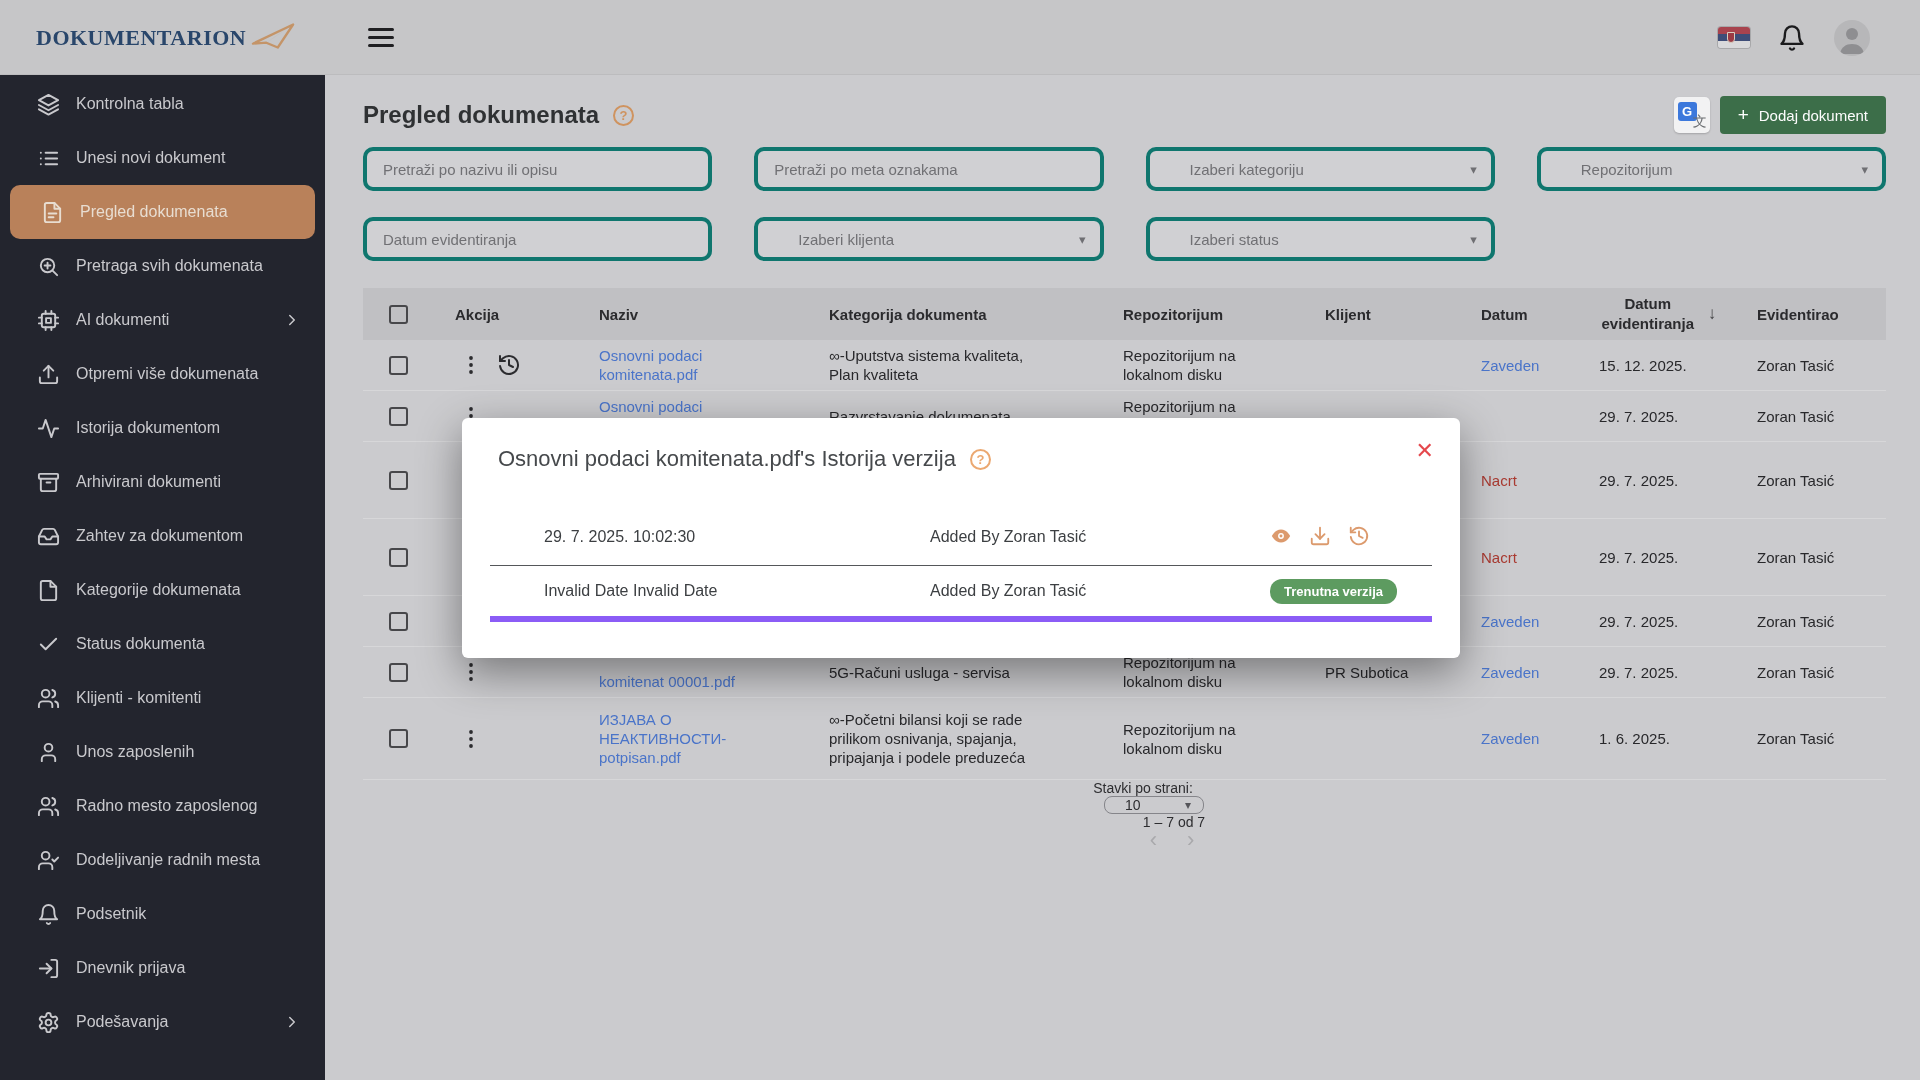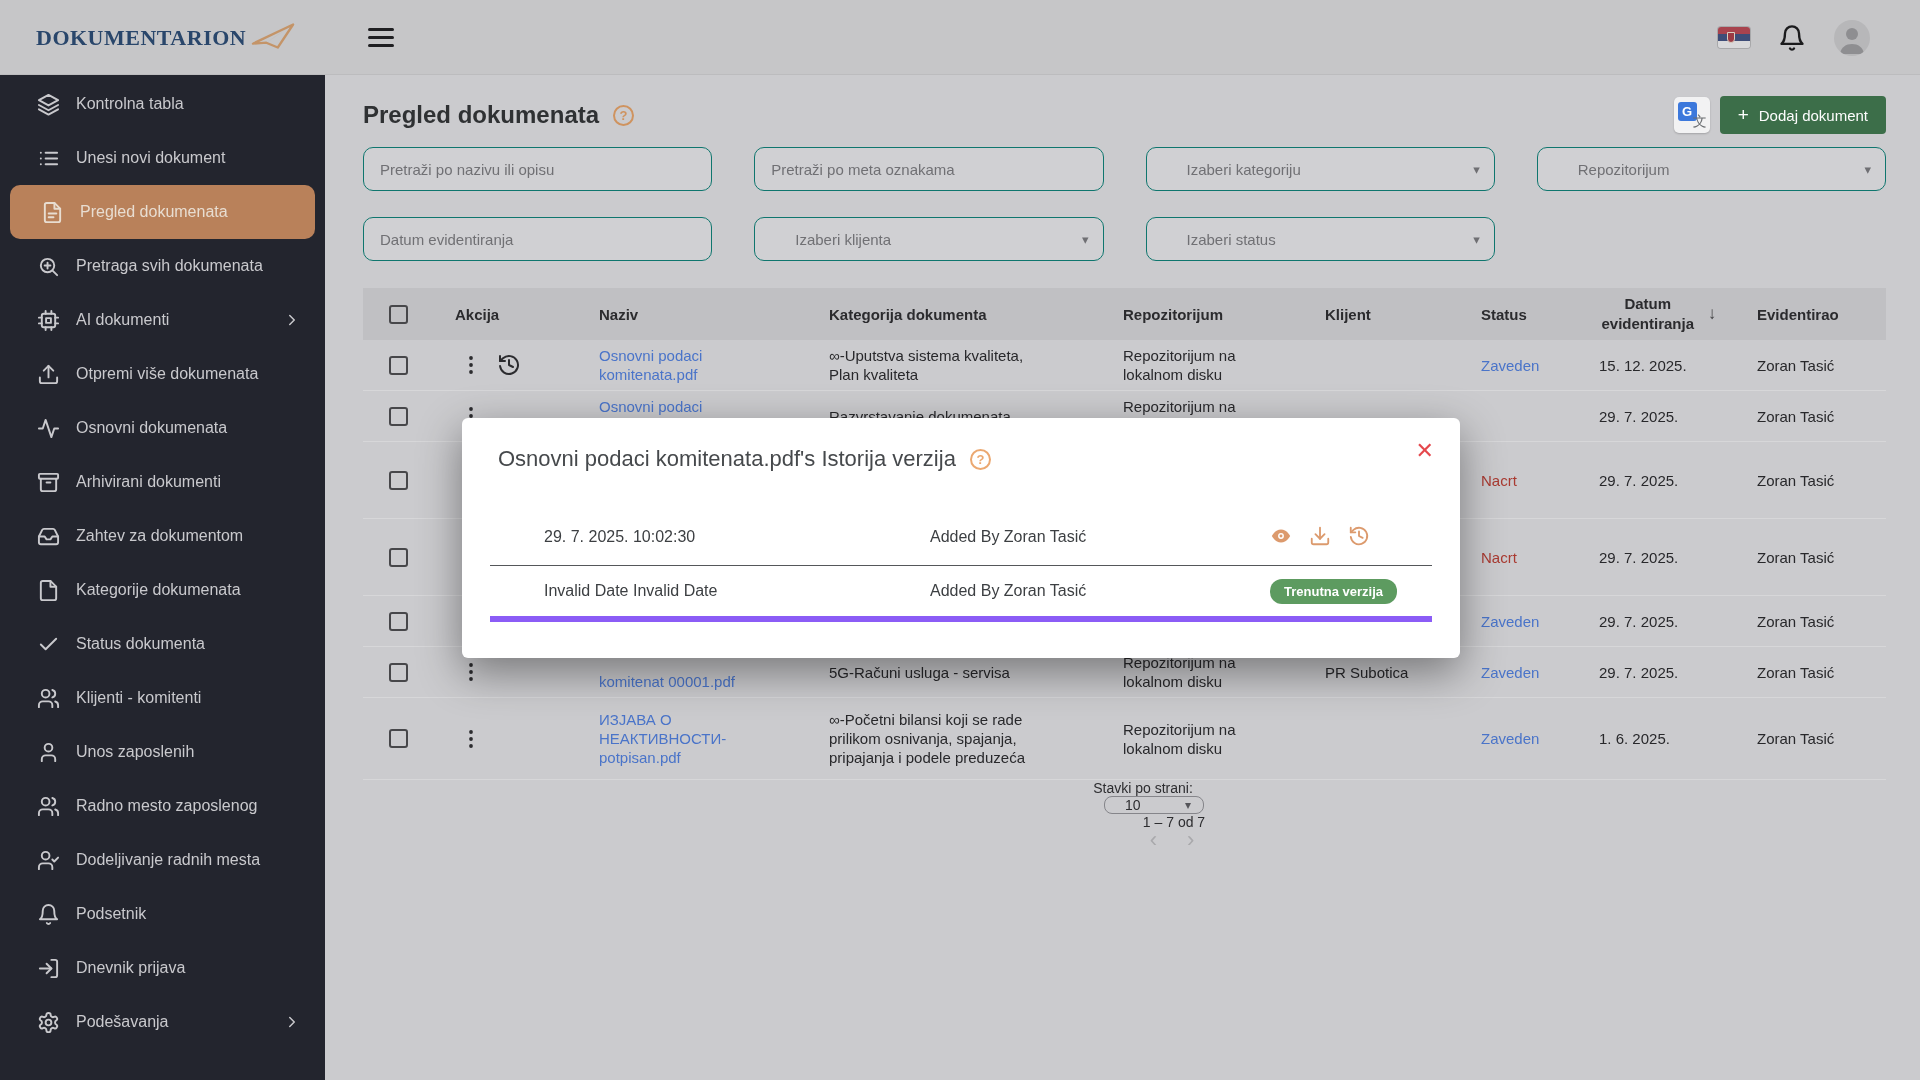--- a/index.html
+++ b/index.html
@@ -60,7 +60,7 @@
 
   
   .filters{display:grid;grid-template-columns:repeat(4,1fr);column-gap:42px;row-gap:26px;margin-top:8px;}
-  .filter-field{height:44px;border:1px solid #0f766e;border-radius:10px;background:#d0d0d3;
+  .filter-field{height:44px;border:4px solid #0f766e;border-radius:10px;background:#d0d0d3;
     display:flex;align-items:center;padding:0 16px;color:#707074;font-size:15px;position:relative;cursor:text;}
   .filter-field.select{cursor:pointer;padding-left:40px;}
   .filter-caret{position:absolute;right:14px;color:#6f6f73;font-size:13px;}

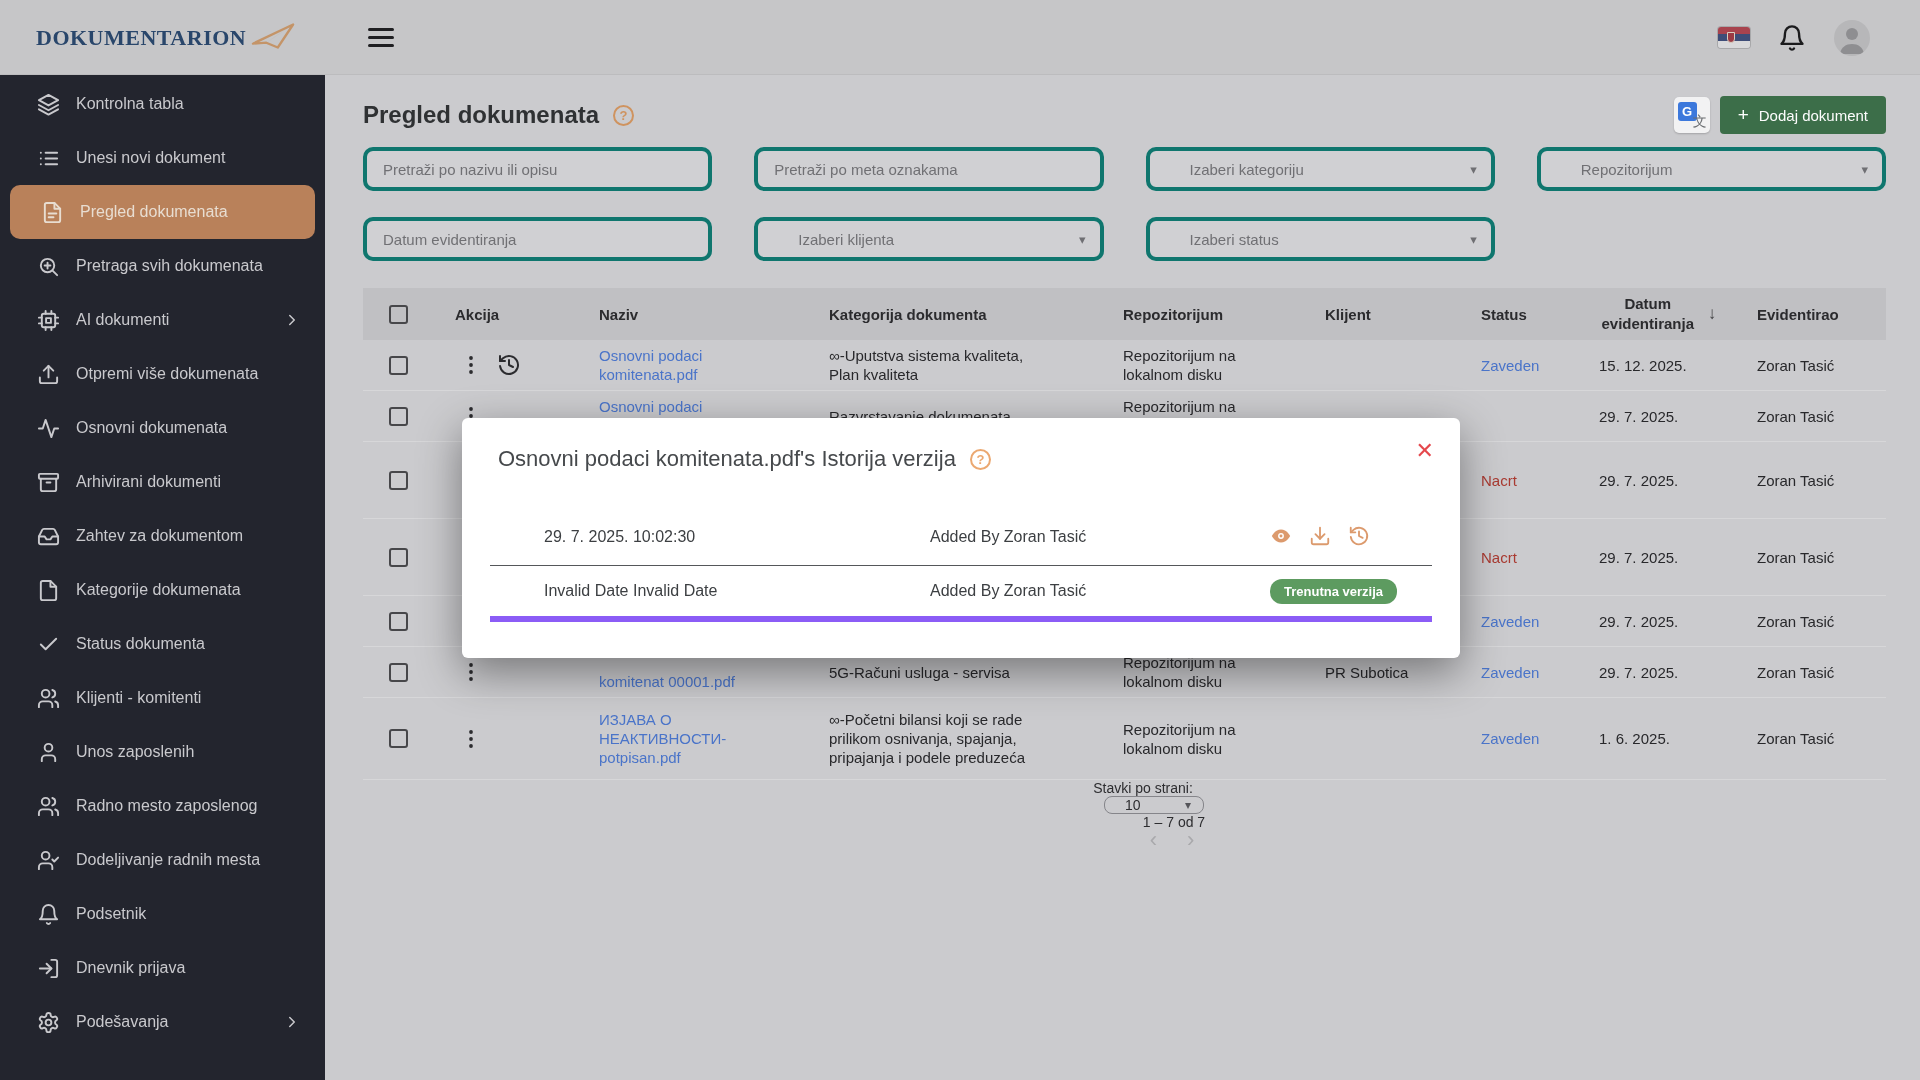--- a/index.html
+++ b/index.html
@@ -444,7 +444,7 @@
       <div class="cell">Kategorija dokumenta</div>
       <div class="cell">Repozitorijum</div>
       <div class="cell">Klijent</div>
-      <div class="cell c-status">Status</div>
+      <div class="cell c-status">Datum</div>
       <div class="head-datum">
         <span class="lbl">Datum evidentiranja</span>
         <span class="sort-icon">↓</span>

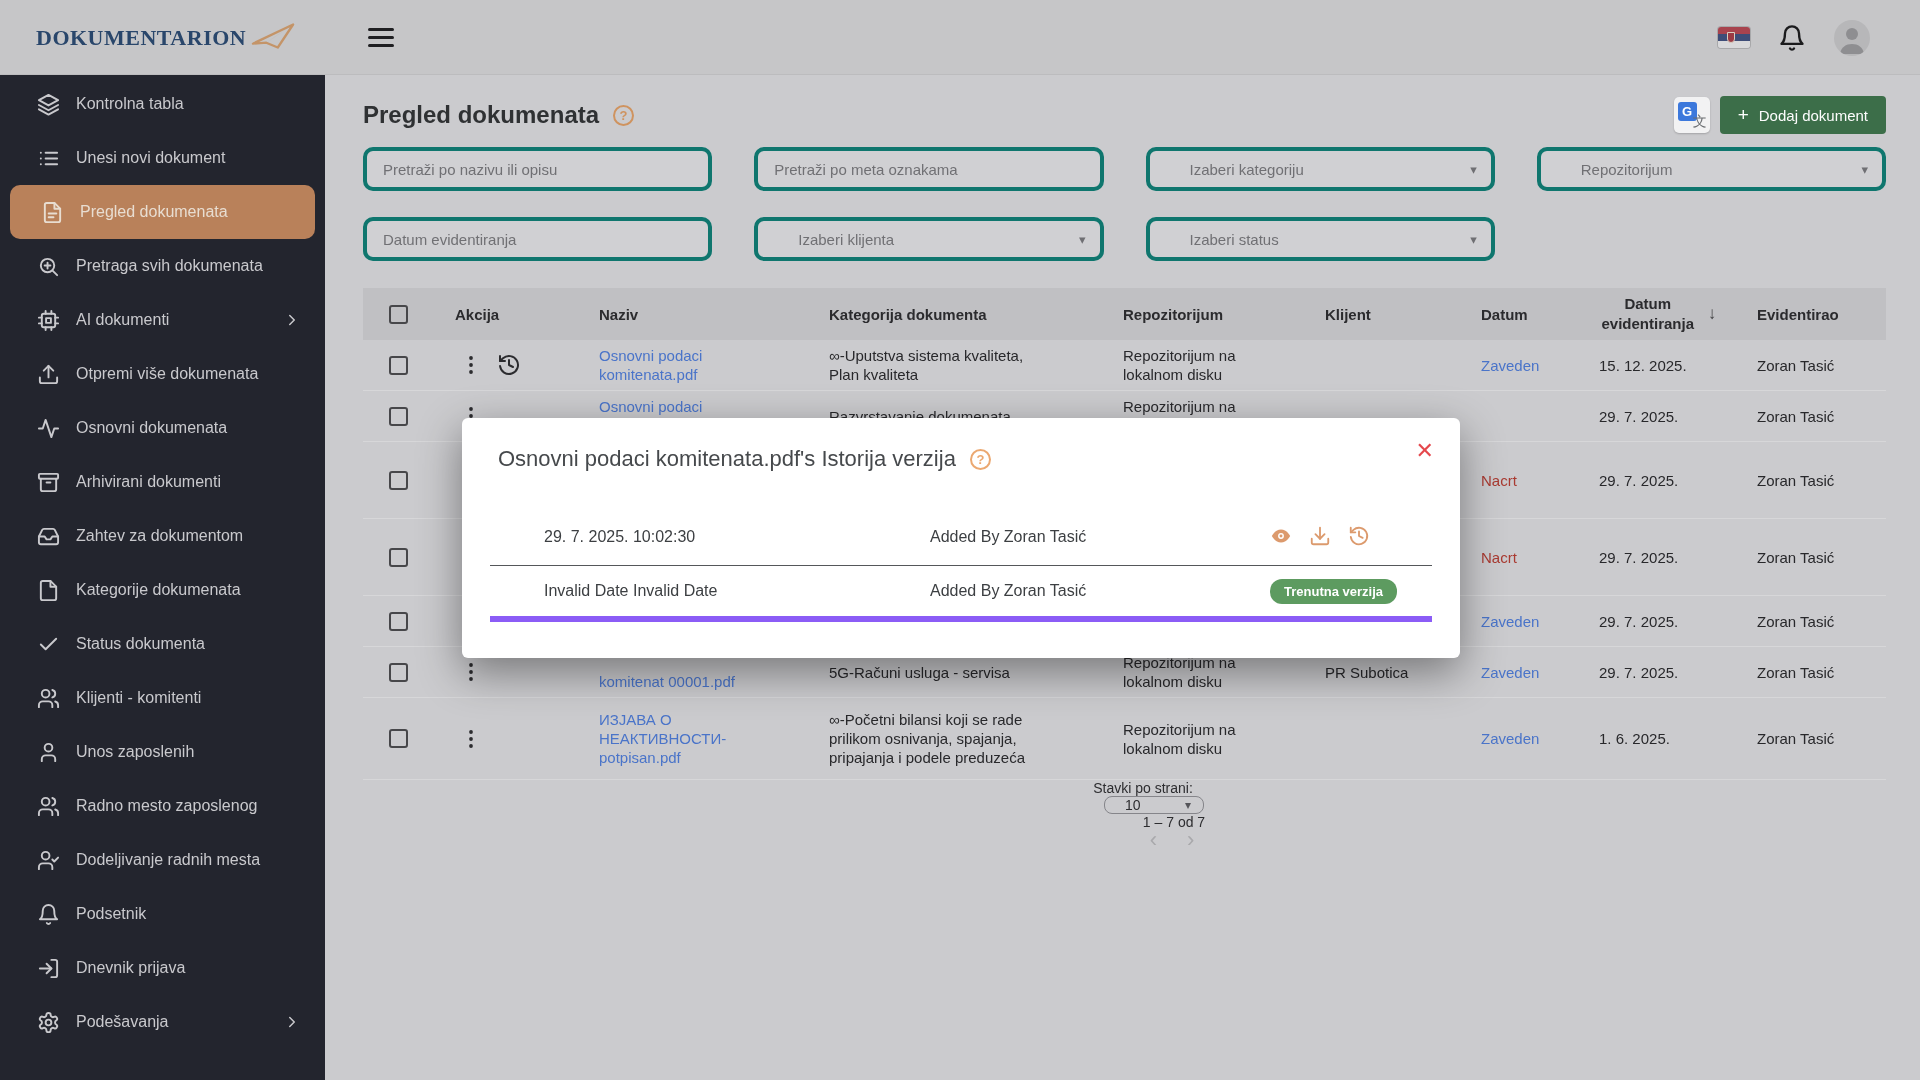--- a/index.html
+++ b/index.html
@@ -243,7 +243,7 @@
           <polyline points="22 12 18 12 15 21 9 3 6 12 2 12"></polyline>
         </svg>
       </span>
-    <span class="side-label">Osnovni dokumenata</span>
+    <span class="side-label">Istorija dokumentom</span>
 
   </div>
 

